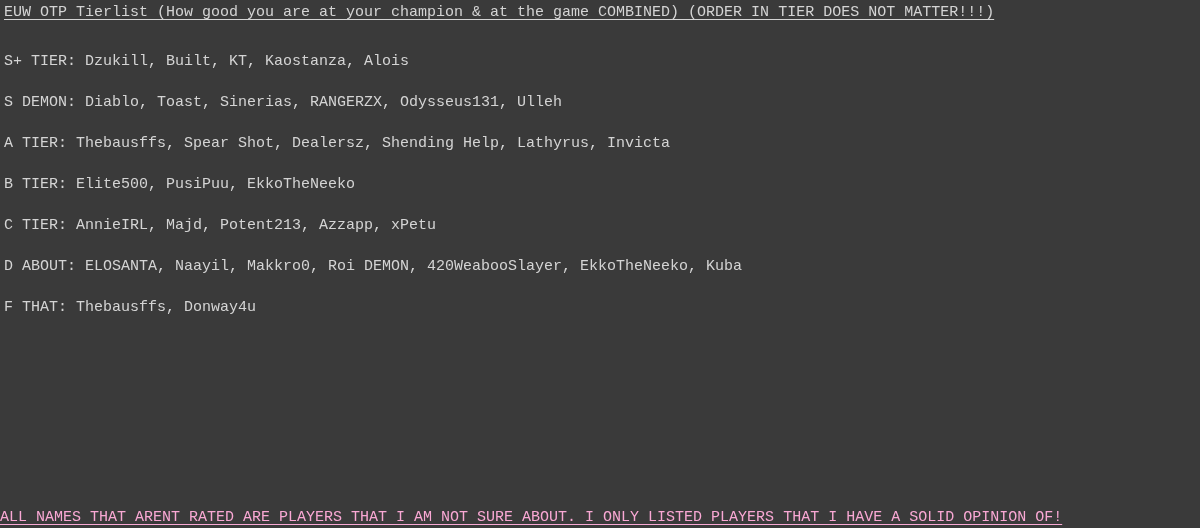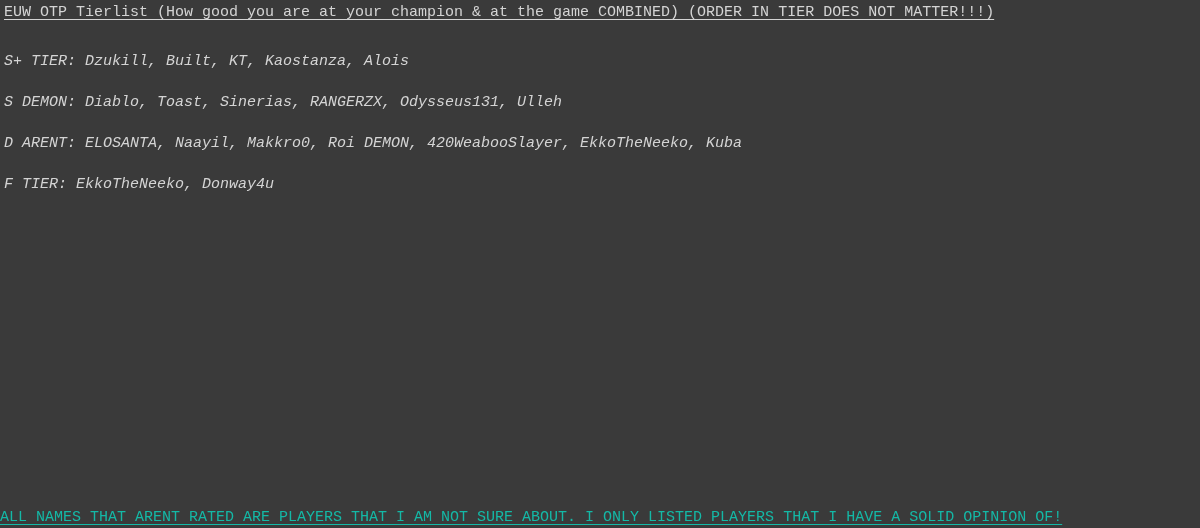--- a/index.html
+++ b/index.html
@@ -27,7 +27,6 @@
     }
     .tier-line {
       margin-bottom: 24px;
-      font-style: italic;
     }
     .footer {
       position: absolute;

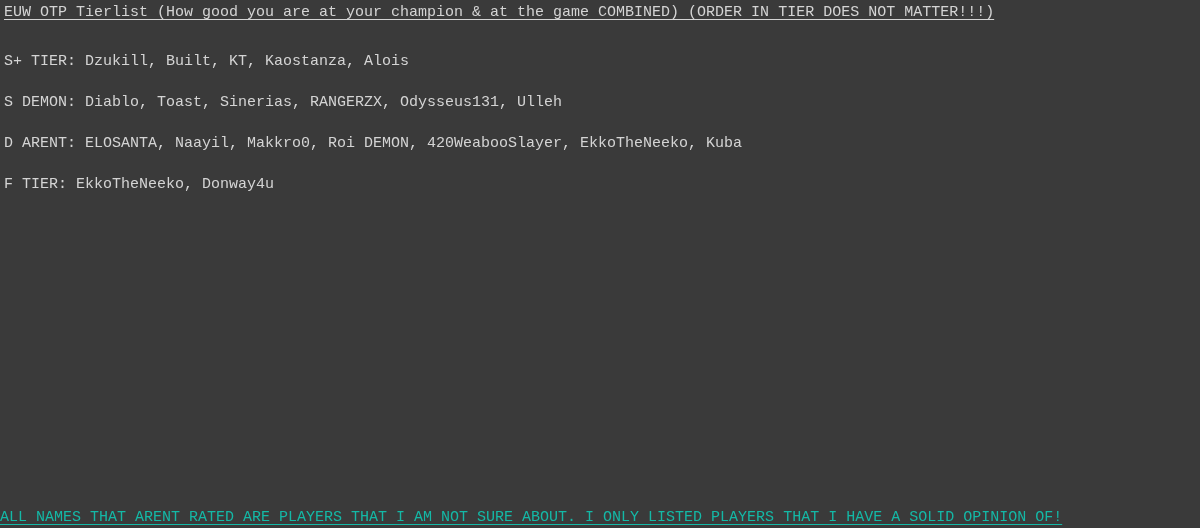--- a/index.html
+++ b/index.html
@@ -55,6 +55,10 @@
     <span>Diablo, Toast, Sinerias, RANGERZX, Odysseus131, Ulleh</span>
   </div>
   <div class="tier-line">
+    <span>A TIER: </span>
+    <span>Thebausffs, Spear Shot, Dealersz, Shending Help, Lathyrus, Invicta</span>
+  </div>
+  <div class="tier-line">
     <span>D ARENT: </span>
     <span>ELOSANTA, Naayil, Makkro0, Roi DEMON, 420WeabooSlayer, EkkoTheNeeko, Kuba</span>
   </div>

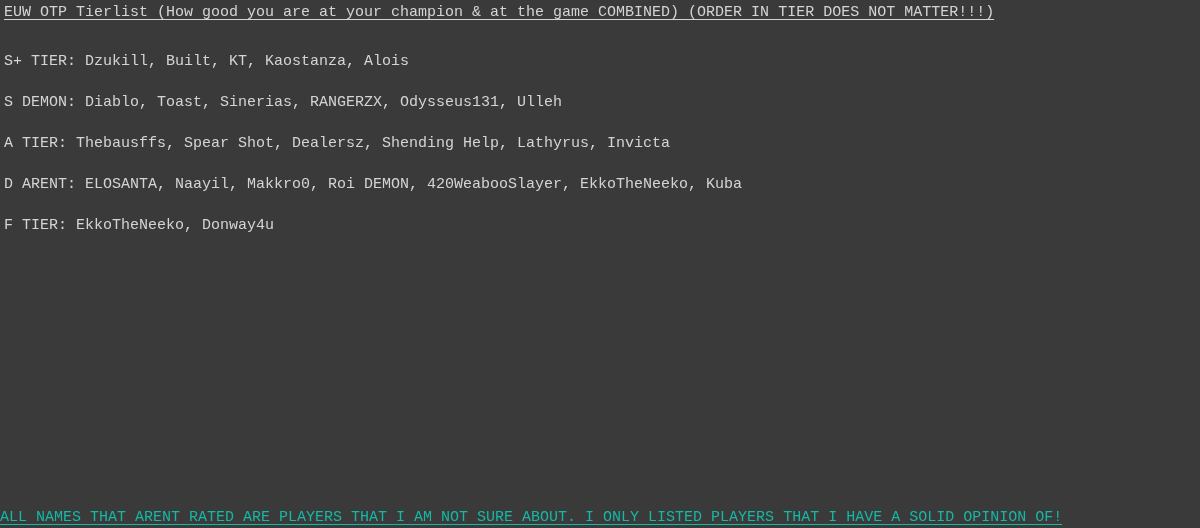--- a/index.html
+++ b/index.html
@@ -59,6 +59,10 @@
     <span>Thebausffs, Spear Shot, Dealersz, Shending Help, Lathyrus, Invicta</span>
   </div>
   <div class="tier-line">
+    <span>B TIER: </span>
+    <span>Elite500, PusiPuu, EkkoTheNeeko</span>
+  </div>
+  <div class="tier-line">
     <span>D ARENT: </span>
     <span>ELOSANTA, Naayil, Makkro0, Roi DEMON, 420WeabooSlayer, EkkoTheNeeko, Kuba</span>
   </div>

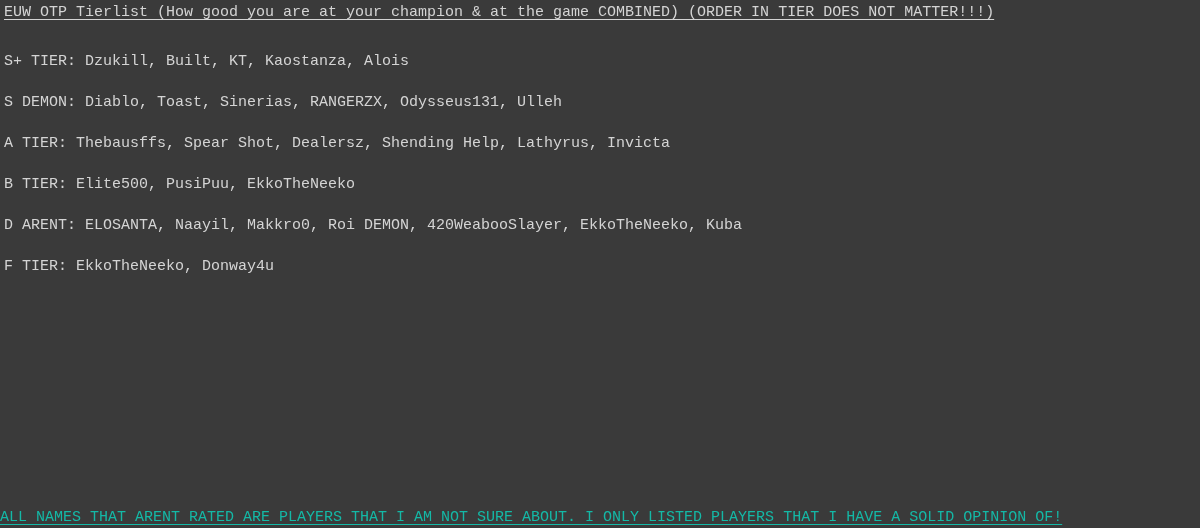--- a/index.html
+++ b/index.html
@@ -63,6 +63,10 @@
     <span>Elite500, PusiPuu, EkkoTheNeeko</span>
   </div>
   <div class="tier-line">
+    <span>C TIER: </span>
+    <span>AnnieIRL, Majd, Potent213, Azzapp, xPetu</span>
+  </div>
+  <div class="tier-line">
     <span>D ARENT: </span>
     <span>ELOSANTA, Naayil, Makkro0, Roi DEMON, 420WeabooSlayer, EkkoTheNeeko, Kuba</span>
   </div>

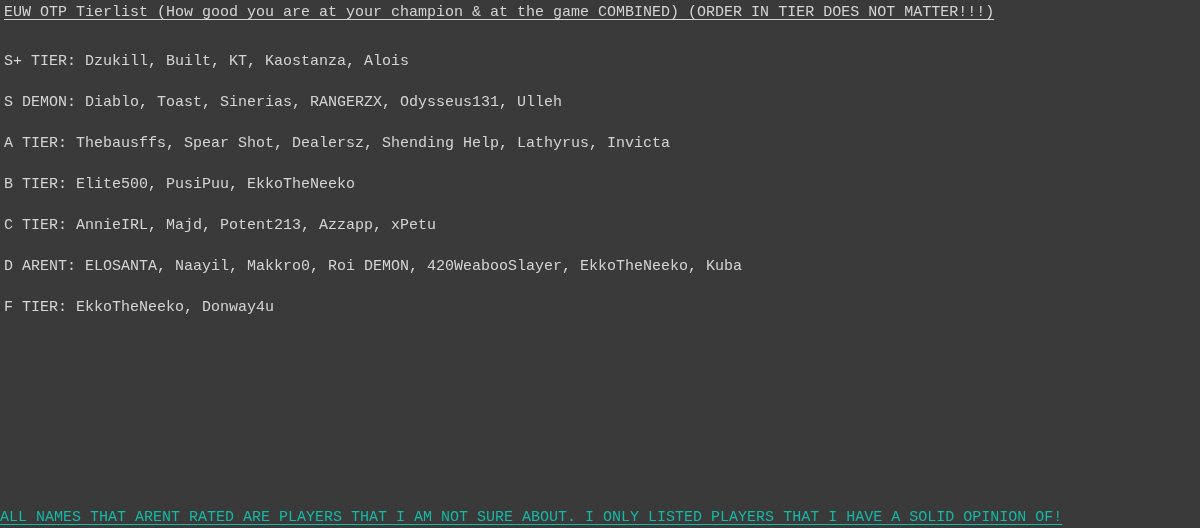--- a/index.html
+++ b/index.html
@@ -67,7 +67,7 @@
     <span>AnnieIRL, Majd, Potent213, Azzapp, xPetu</span>
   </div>
   <div class="tier-line">
-    <span>D ARENT: </span>
+    <span>D ABOUT: </span>
     <span>ELOSANTA, Naayil, Makkro0, Roi DEMON, 420WeabooSlayer, EkkoTheNeeko, Kuba</span>
   </div>
   <div class="tier-line">

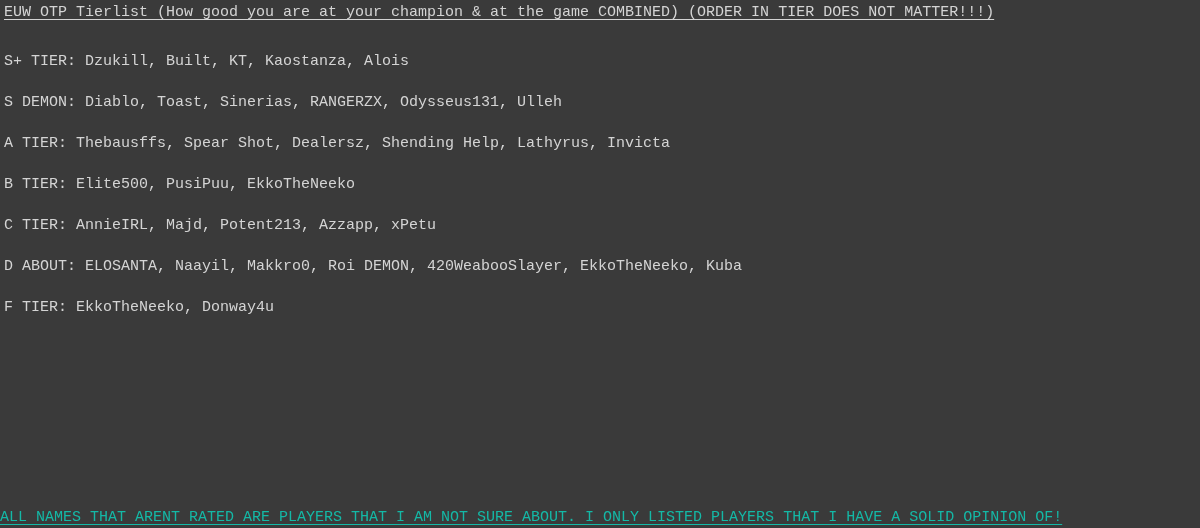--- a/index.html
+++ b/index.html
@@ -71,7 +71,7 @@
     <span>ELOSANTA, Naayil, Makkro0, Roi DEMON, 420WeabooSlayer, EkkoTheNeeko, Kuba</span>
   </div>
   <div class="tier-line">
-    <span>F TIER: </span>
+    <span>F THAT: </span>
     <span>EkkoTheNeeko, Donway4u</span>
   </div>
 </div>

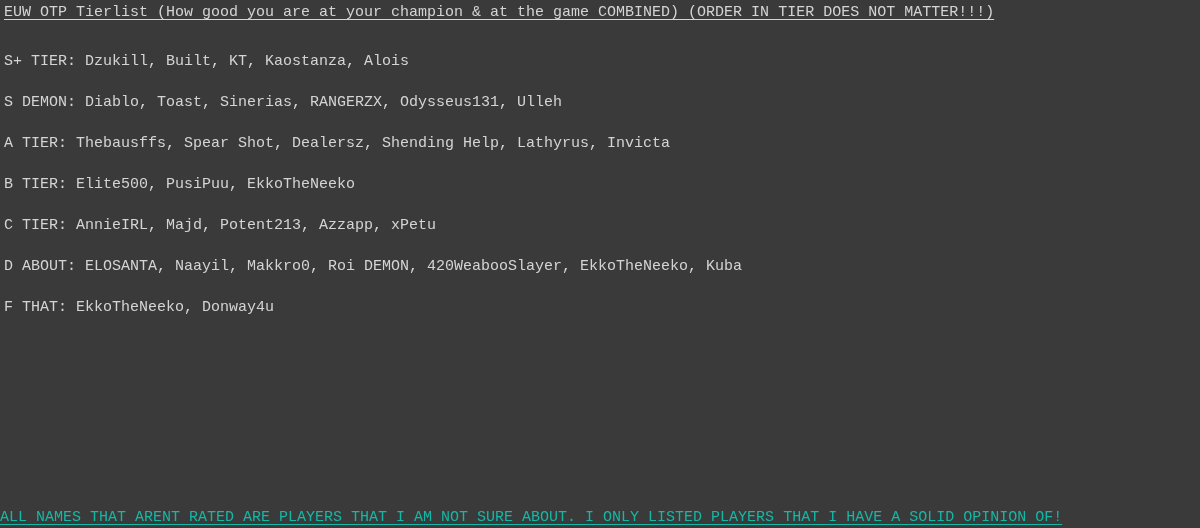--- a/index.html
+++ b/index.html
@@ -72,7 +72,7 @@
   </div>
   <div class="tier-line">
     <span>F THAT: </span>
-    <span>EkkoTheNeeko, Donway4u</span>
+    <span>Thebausffs, Donway4u</span>
   </div>
 </div>
 

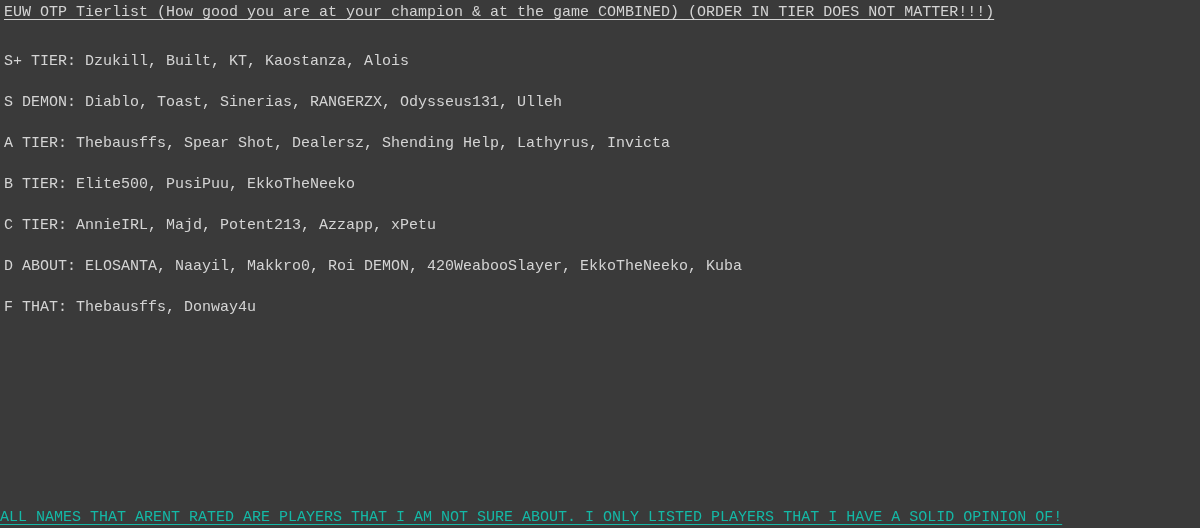--- a/index.html
+++ b/index.html
@@ -33,7 +33,7 @@
       bottom: 2px;
       left: 0;
       width: 100%;
-      color: #14b8a6;
+      color: #f9a8d4;
       text-decoration: underline;
       text-underline-offset: 3px;
       white-space: nowrap;

